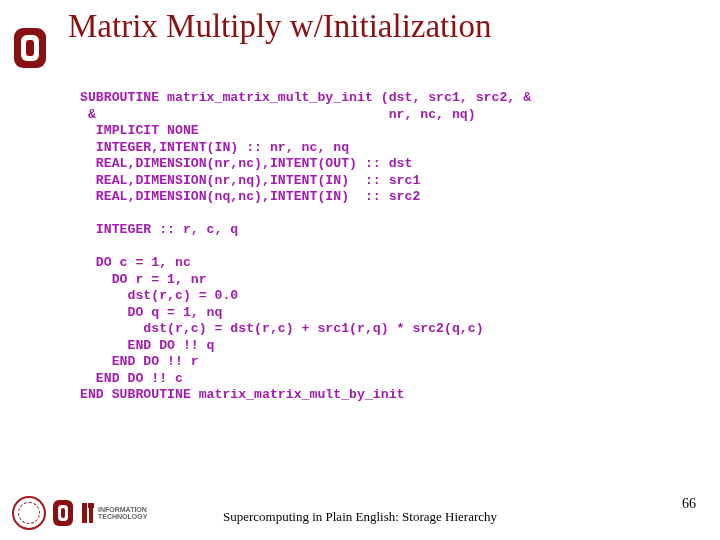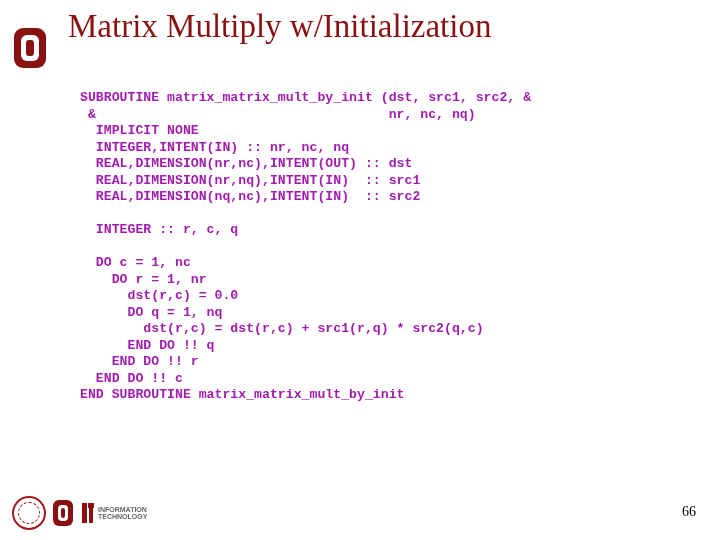--- a/index.html
+++ b/index.html
@@ -52,7 +52,7 @@
   }
   .page-num {
     position: absolute;
-    bottom: 20px;
+    bottom: 28px;
     right: 24px;
     font-size: 14px;
     color: #000;

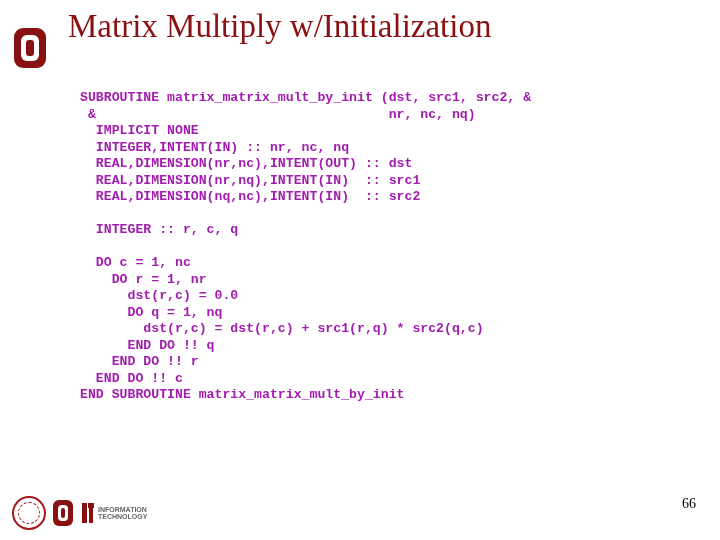--- a/index.html
+++ b/index.html
@@ -129,6 +129,7 @@
 END SUBROUTINE matrix_matrix_mult_by_init</pre>
 
 <div class="footer">
+  <div>Supercomputing in Plain English: Storage Hierarchy</div>
 </div>
 
 <div class="page-num">66</div>

